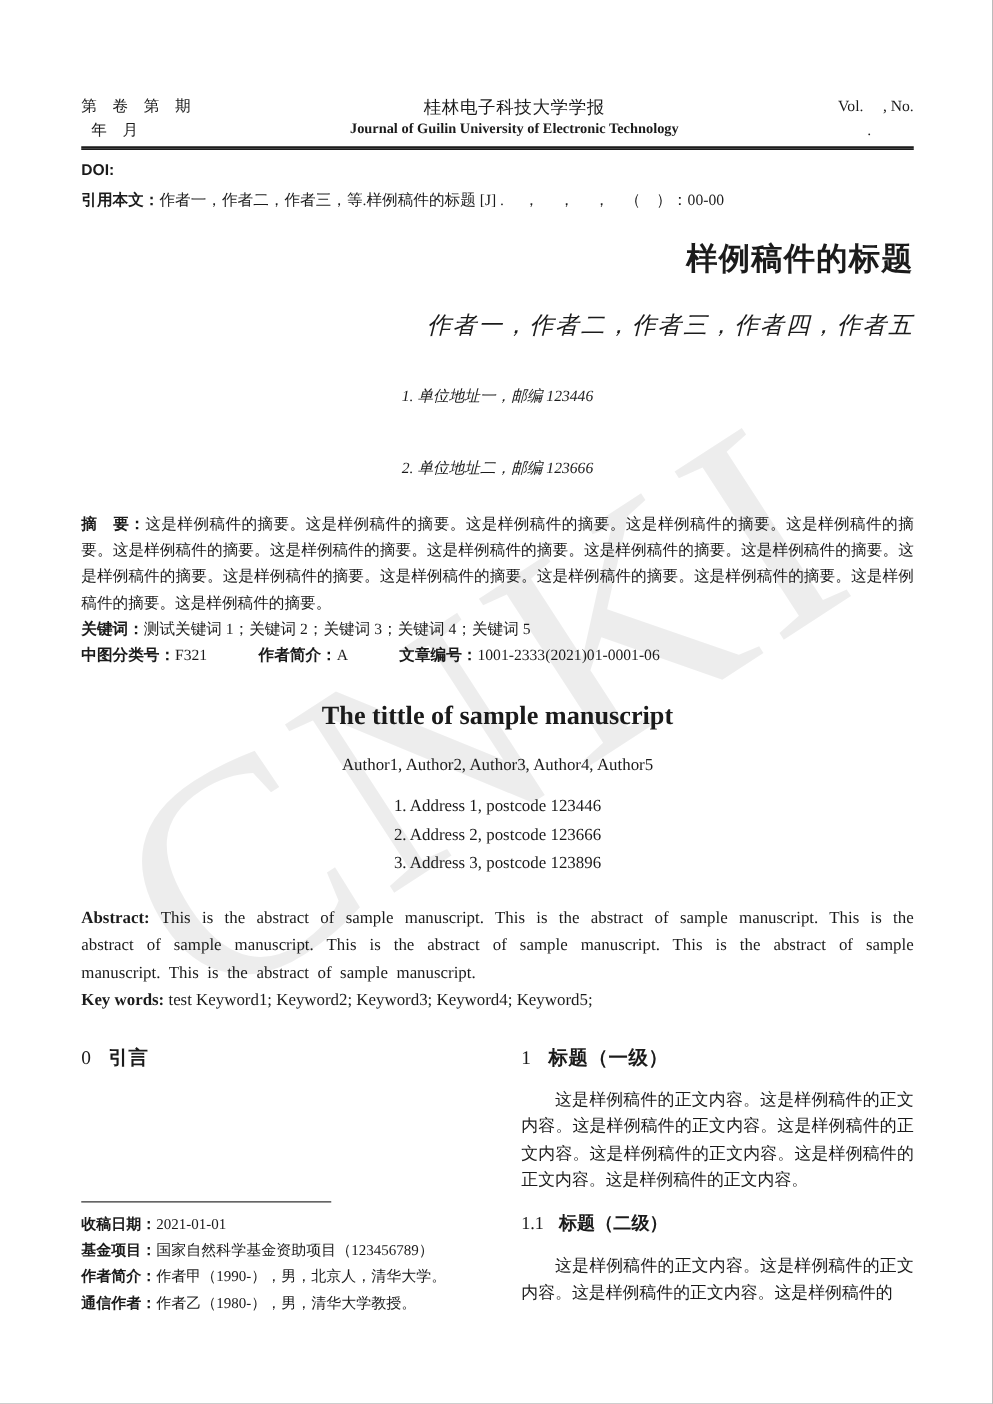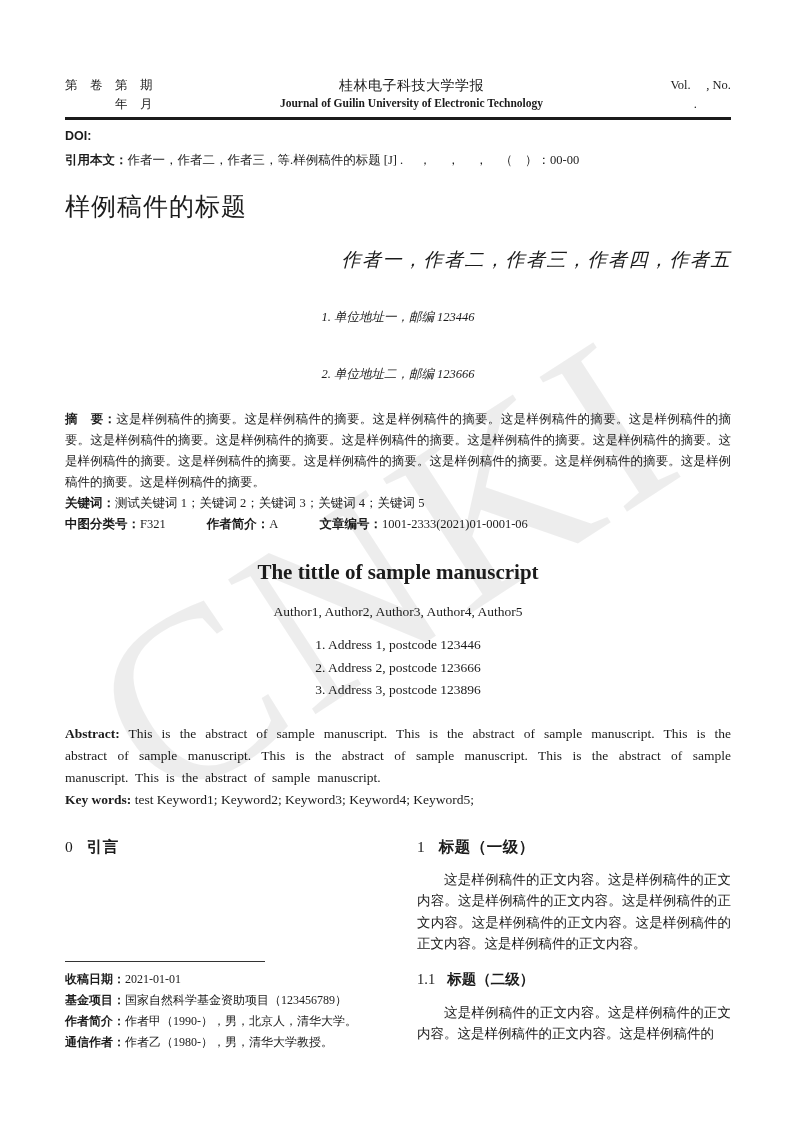--- a/index.html
+++ b/index.html
@@ -23,7 +23,7 @@
 
   
   .journal-header { display:flex; justify-content:space-between; margin-top:76px; }
-  .jh-left { font-size:12.5px; line-height:19px; white-space:nowrap;text-align:right; }
+  .jh-left { font-size:12.5px; line-height:19px; white-space:nowrap; }
   .jh-left .l2 { padding-left:8px; }
   .jh-center { text-align:center; }
   .jh-cn { font-size:14px; font-weight:normal; font-family:"Liberation Sans","DejaVu Sans",sans-serif; line-height:19px; letter-spacing:0.5px;}

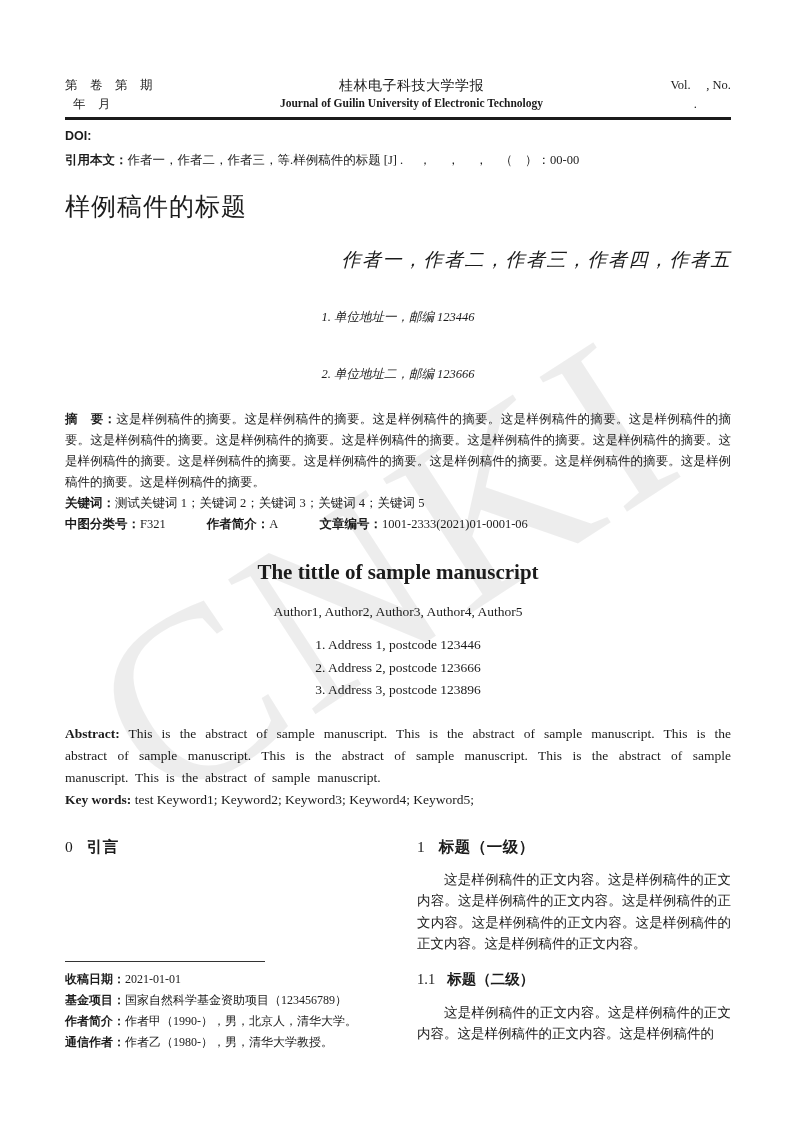--- a/index.html
+++ b/index.html
@@ -37,7 +37,7 @@
   .inline-label { font-weight:bold; font-family:"Liberation Sans","DejaVu Sans",sans-serif; }
 
   
-  .cn-title { margin-top:21px; text-align:left; font-size:25px; font-weight:normal;
+  .cn-title { margin-top:21px; text-align:right; font-size:25px; font-weight:bold;
               font-family:"Liberation Sans","DejaVu Sans",sans-serif; letter-spacing:1px; }
   .cn-authors { margin-top:24px; text-align:right; font-size:19px; font-style:italic; letter-spacing:1.5px;font-family:Liberation Mono, monospace; }
   .cn-addresses { margin-top:20px; text-align:center; font-size:12.5px; font-style:italic; }

